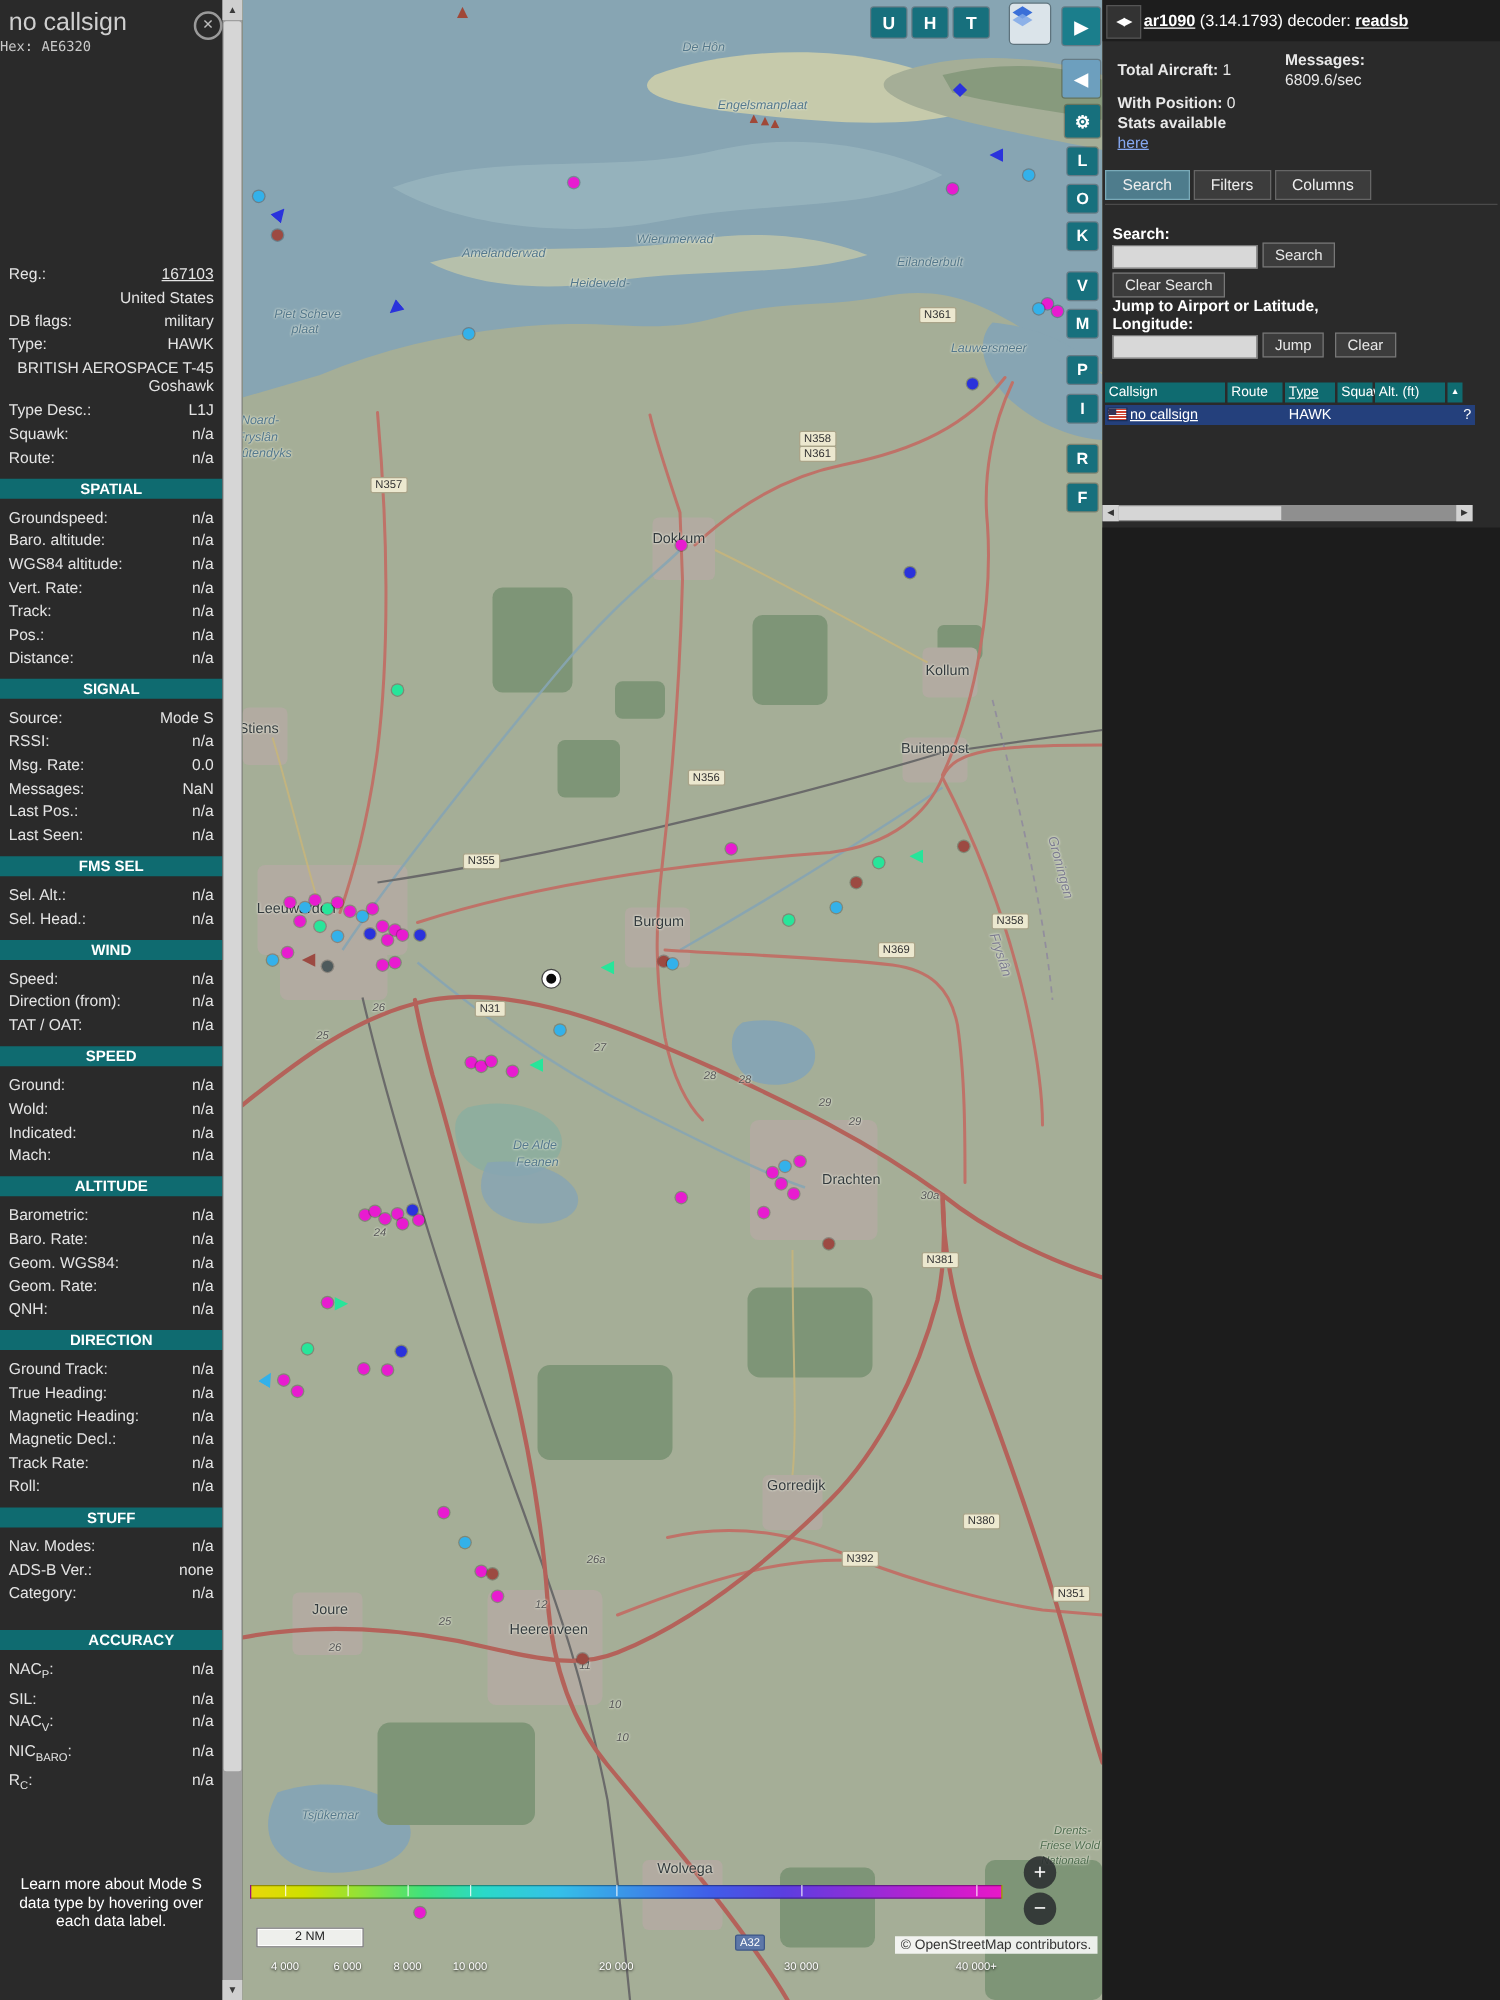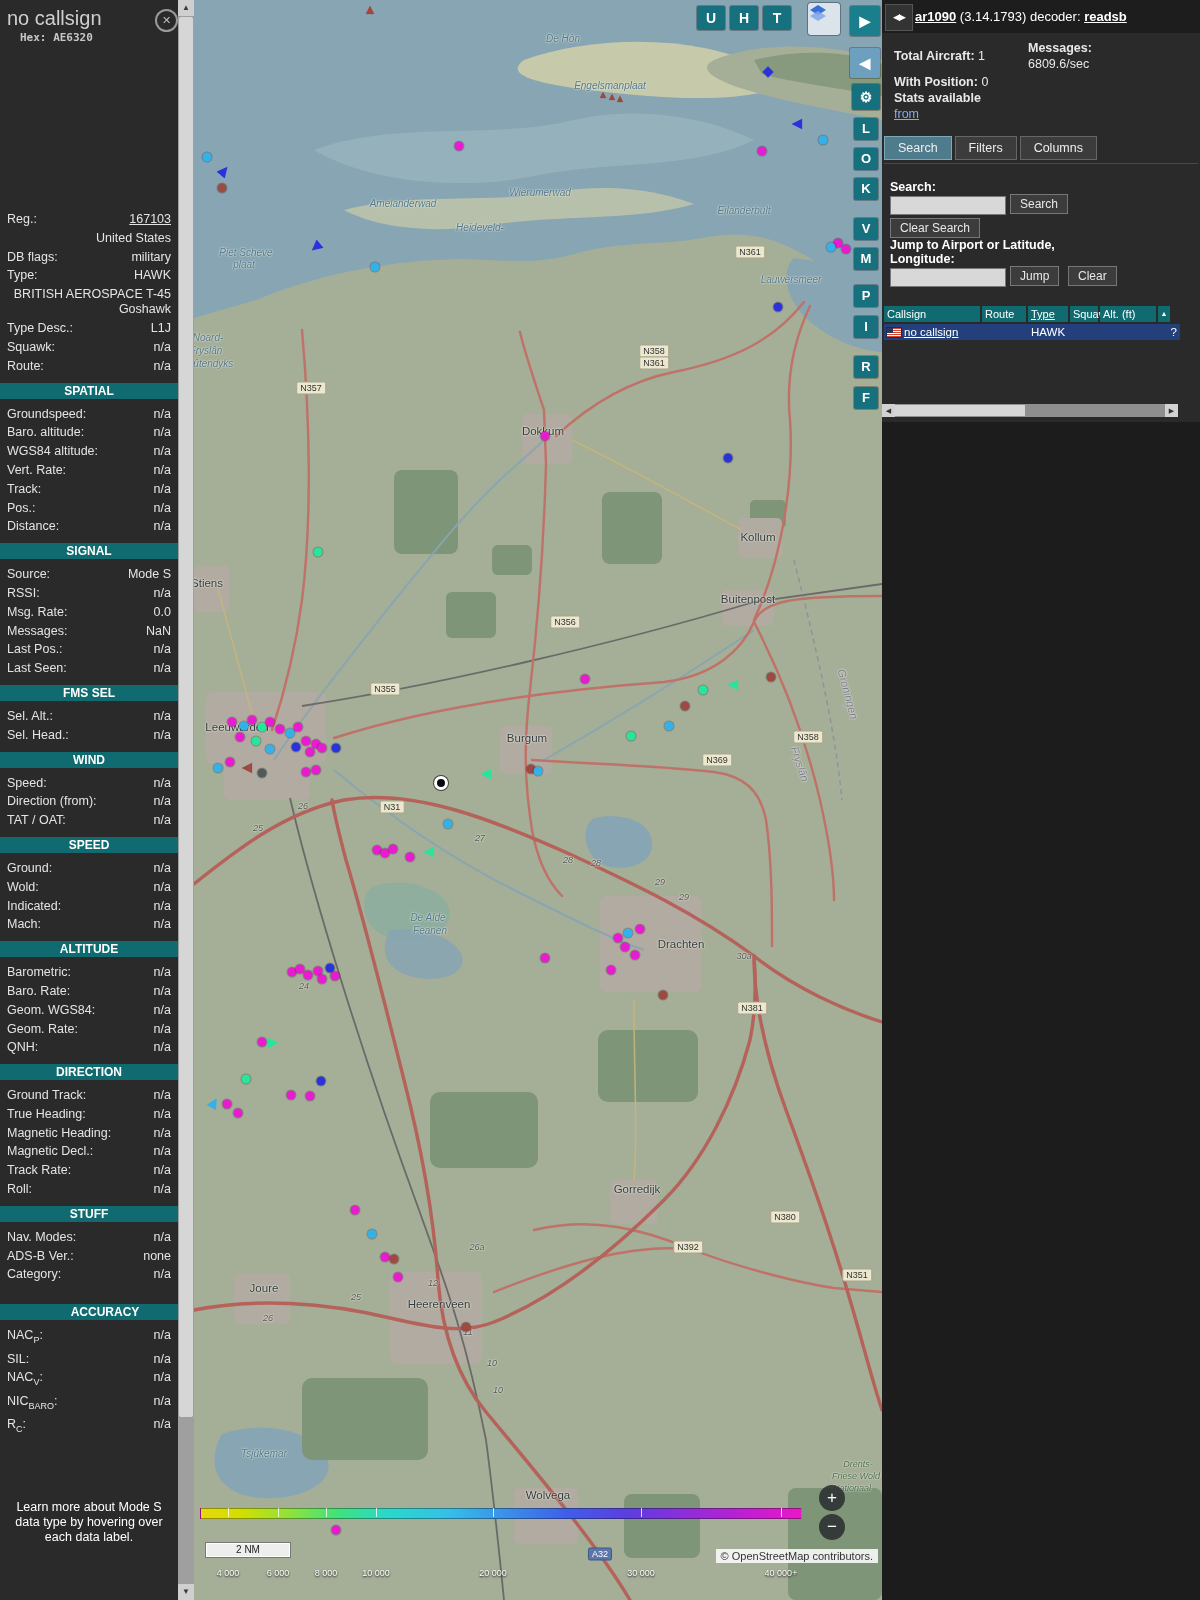--- a/index.html
+++ b/index.html
@@ -9,7 +9,7 @@
   
   #sidebar{position:absolute;left:0;top:0;width:178px;height:1600px;background:#2a2a2a;color:#e4e4e4;}
   .sb-title{font-size:20px;color:#cfcfcf;padding:7px 0 1px 7px;}
-  .sb-hex{font-family:"DejaVu Sans Mono",monospace;font-size:11px;font-weight:bold;color:#c7c7c7;padding-left:20px;}
+  .sb-hex{font-family:"DejaVu Sans Mono",monospace;font-size:11px;font-weight:normal;color:#c7c7c7;padding-left:0;}
   .sb-close{position:absolute;top:9px;left:155px;width:19px;height:19px;border:2px solid #9a9a9a;border-radius:50%;
             color:#bdbdbd;font-size:11px;line-height:19px;text-align:center;cursor:pointer;}
   #sb-body{position:absolute;top:46px;left:0;right:0;bottom:104px;padding:0 7px;overflow:hidden;}

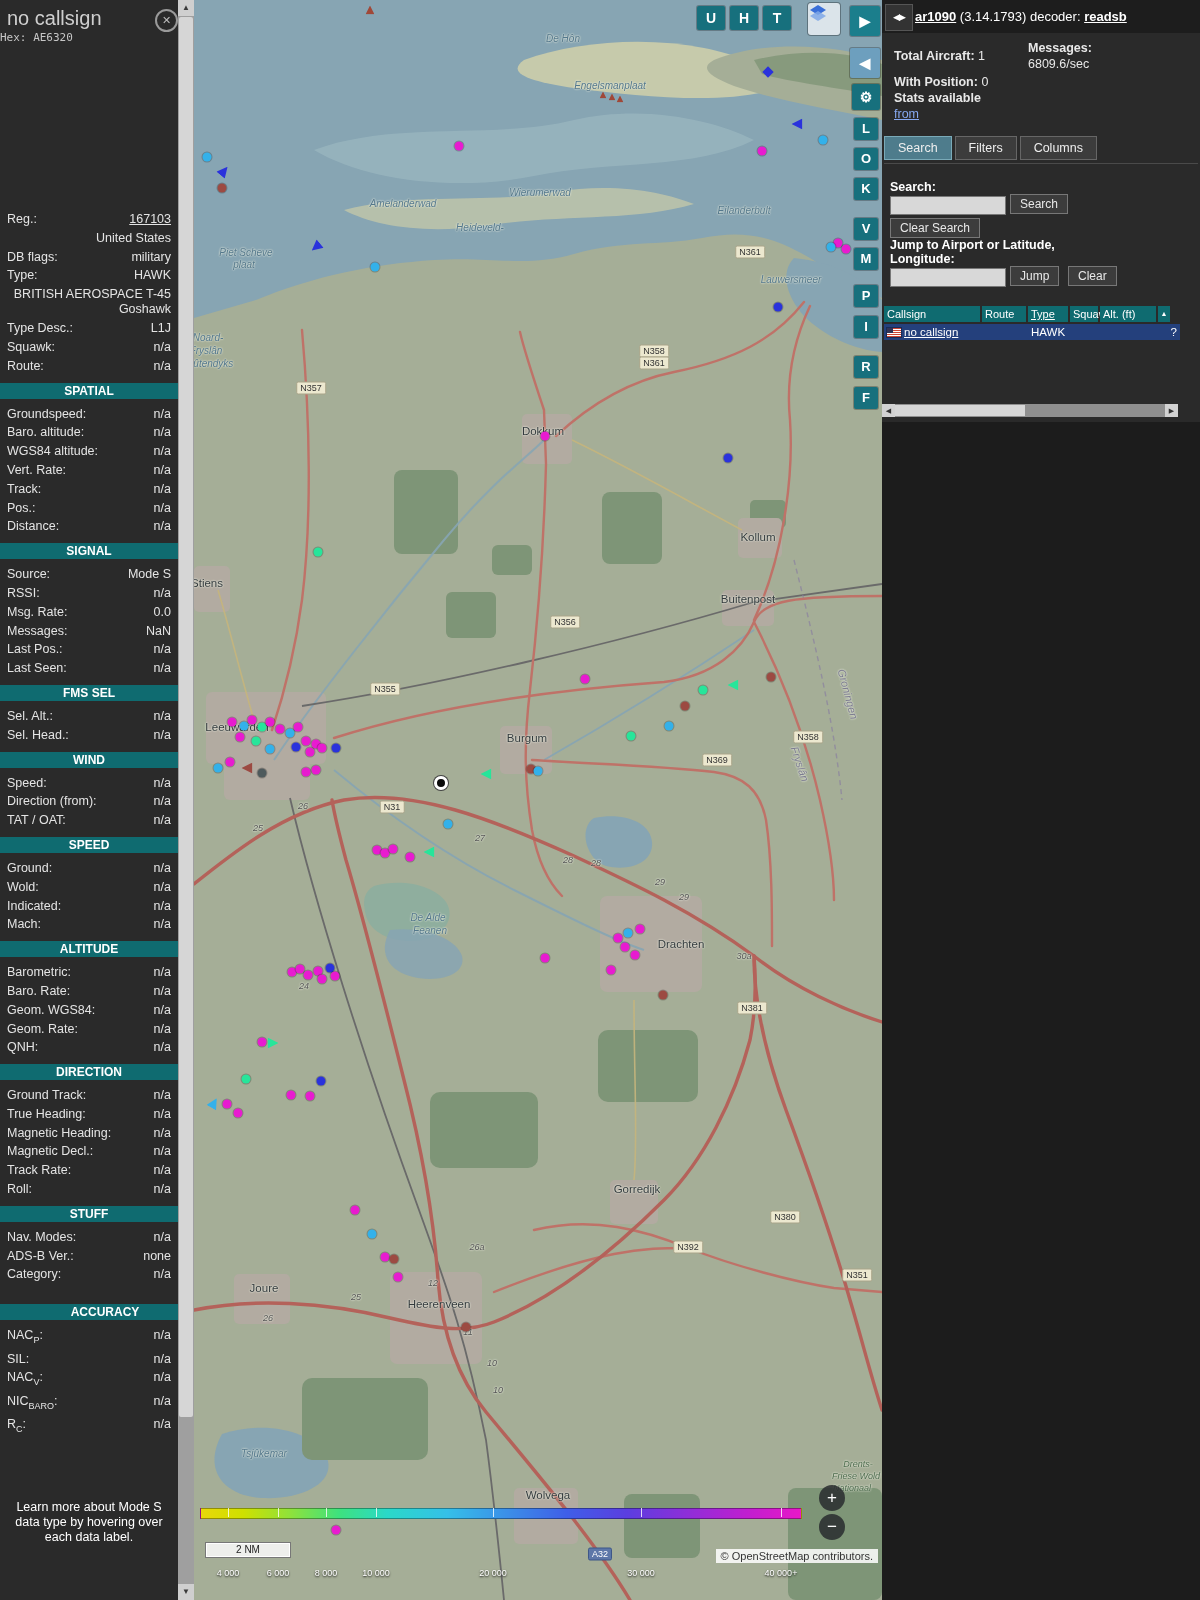--- a/index.html
+++ b/index.html
@@ -643,7 +643,7 @@
     </div>
     <div class="stat-line">
       <span class="bold">Stats available</span><br>
-      <a class="here">from</a>
+      <a class="here">here</a>
     </div>
   </div>
   <div id="stats-right">

